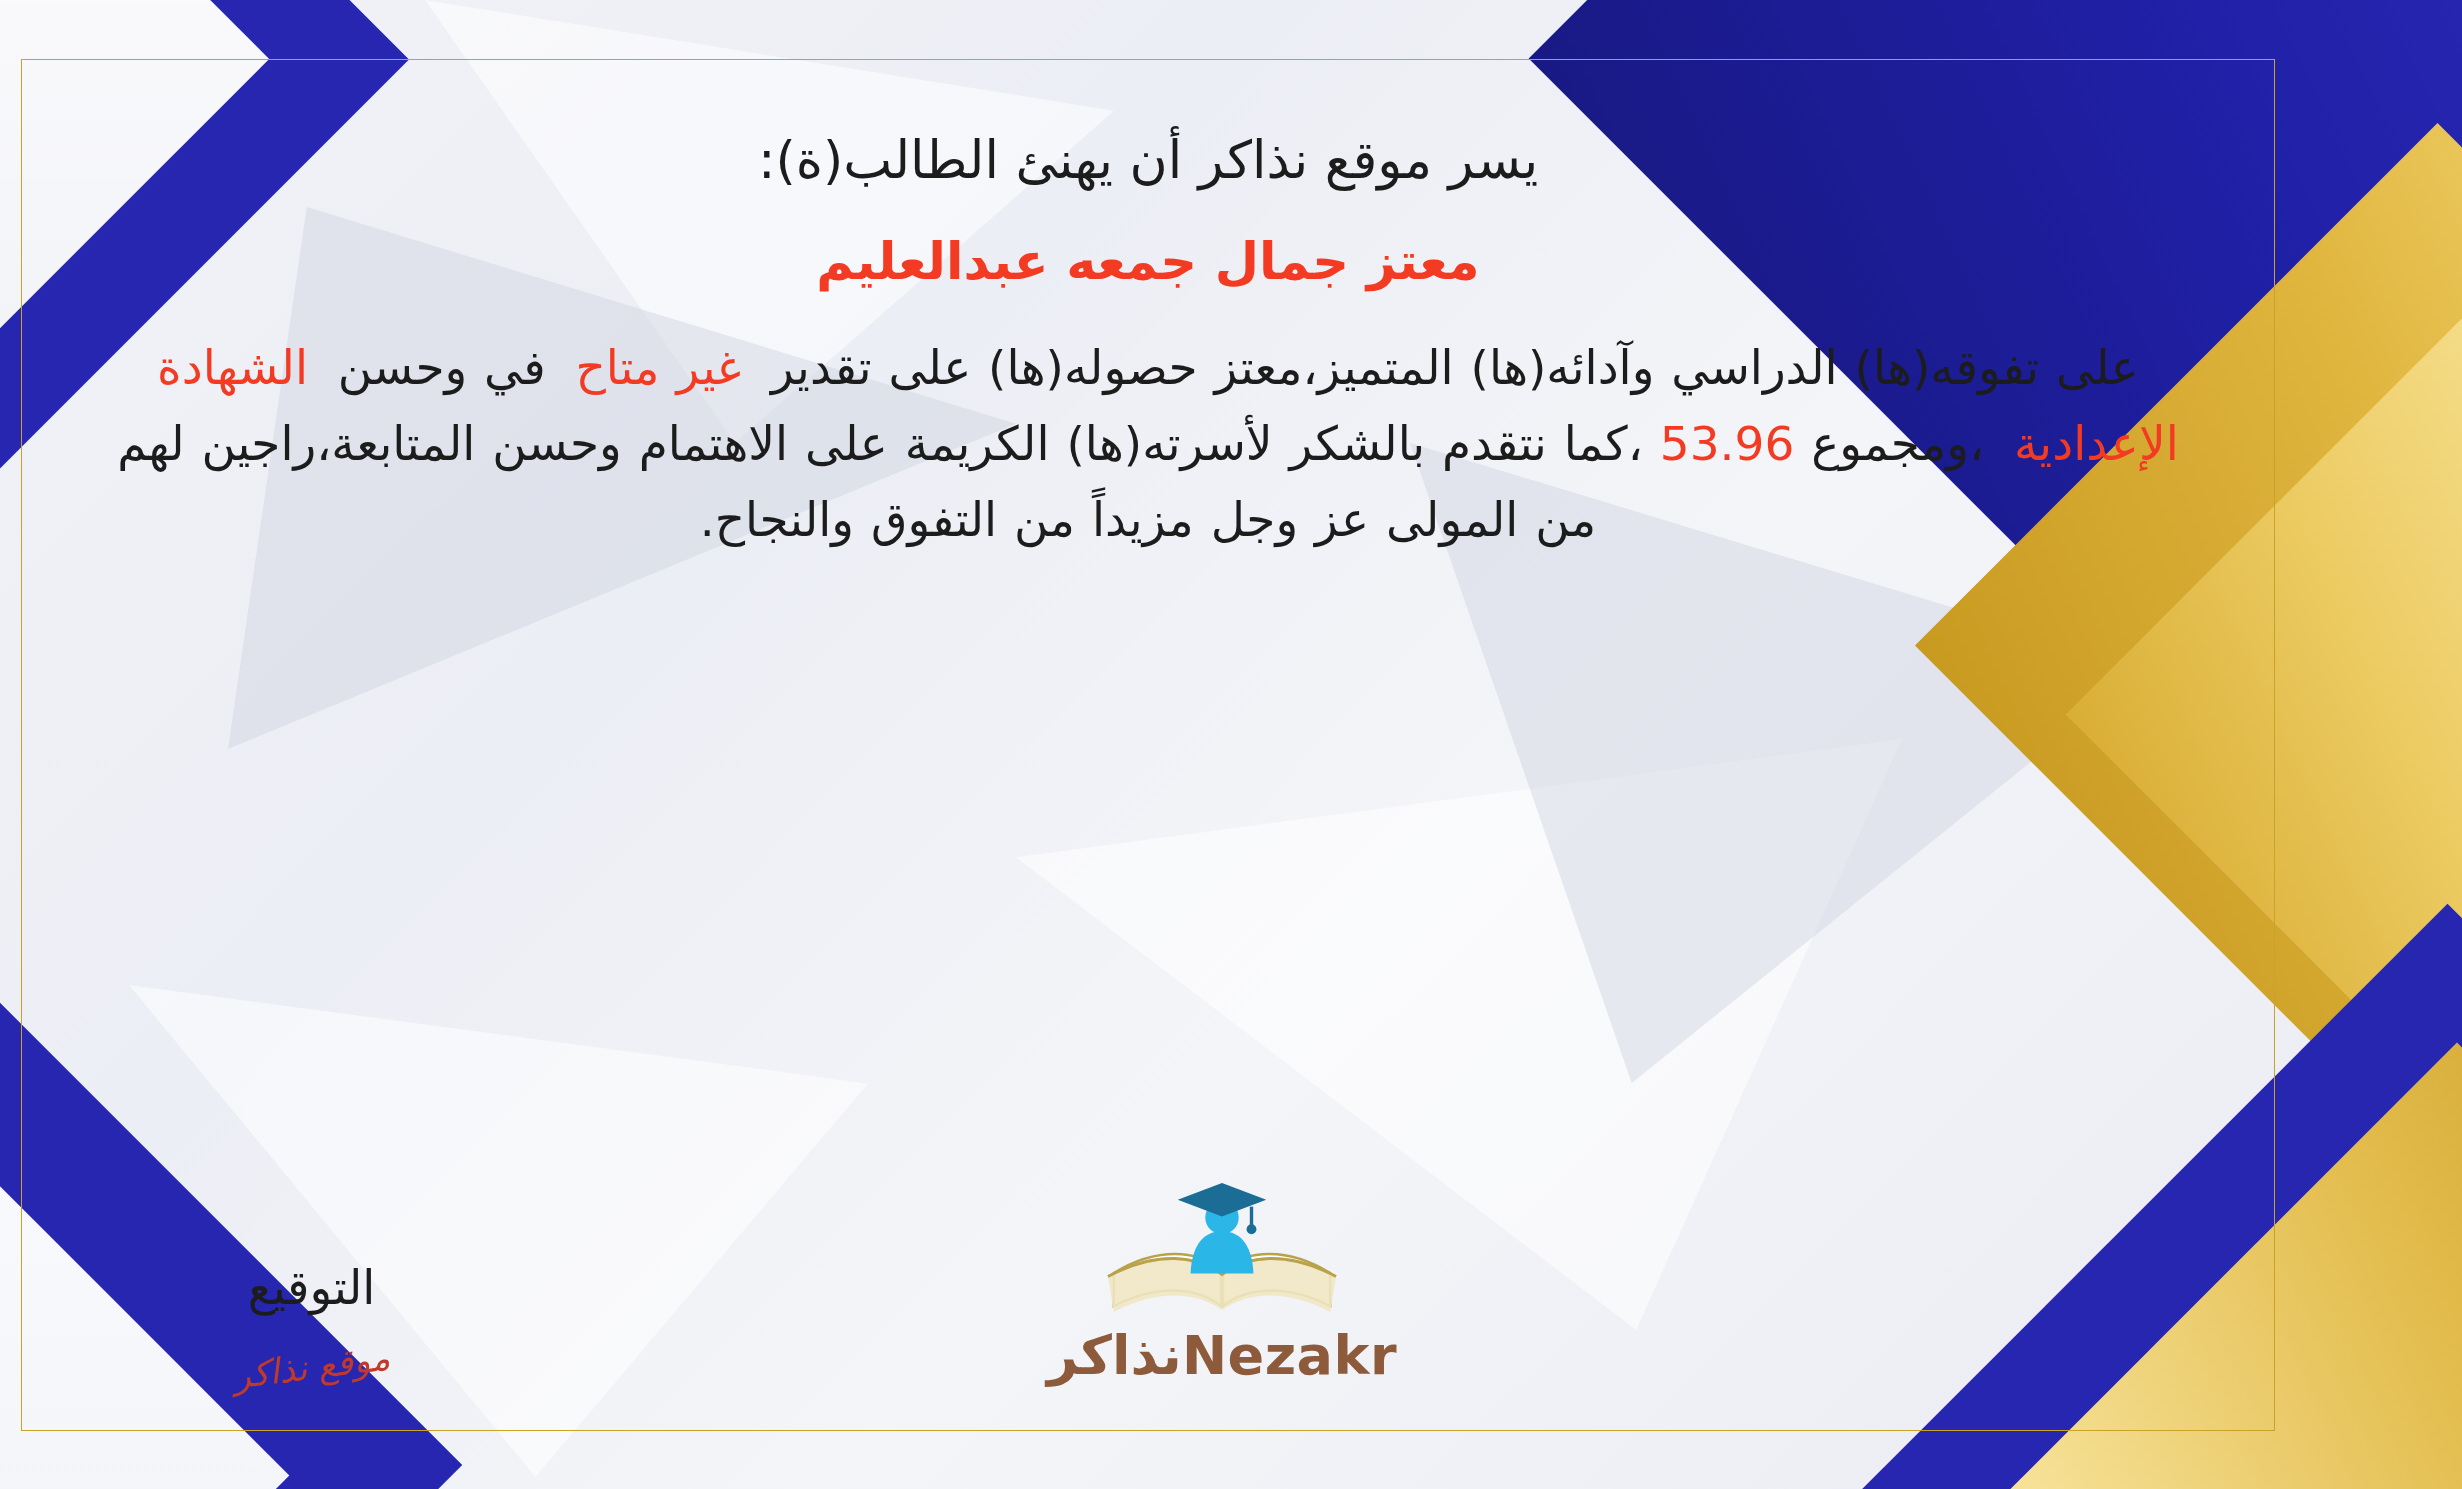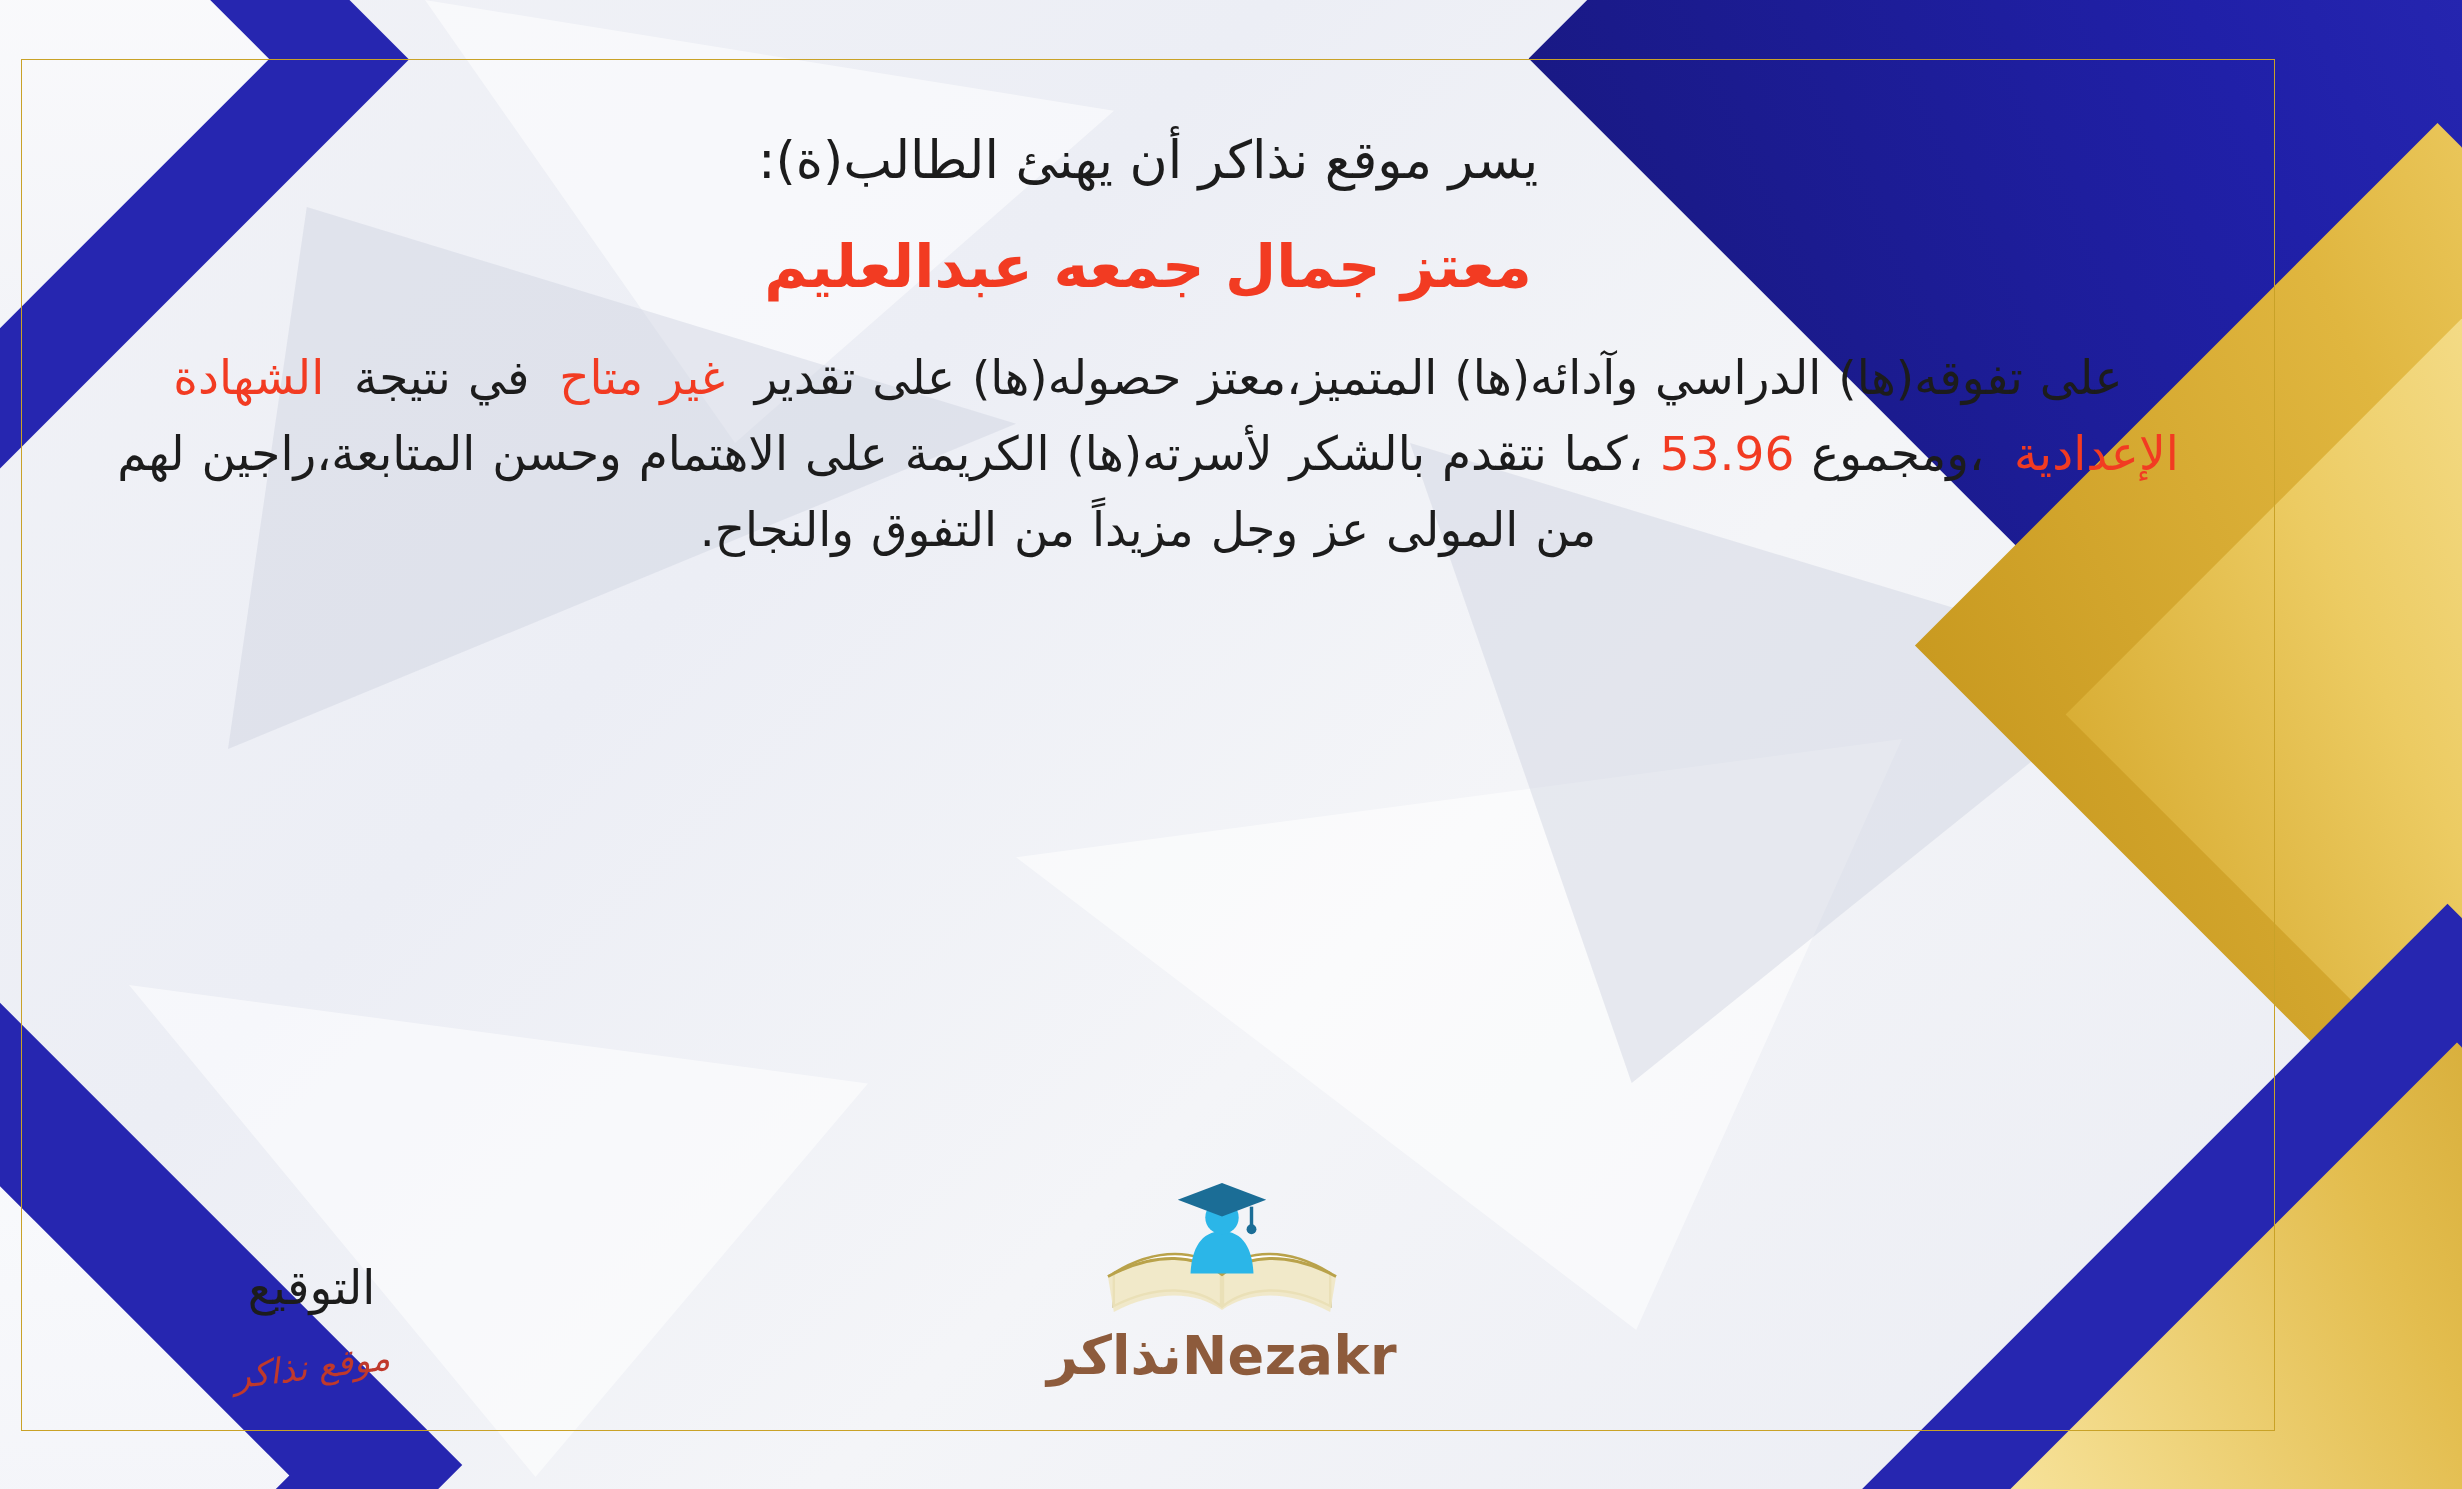--- a/index.html
+++ b/index.html
@@ -128,7 +128,7 @@
   }
 
   .student-name {
-    font-size: 59px;
+    font-size: 51px;
     color: #f23b22;
     font-weight: 600;
     margin-top: 42px;

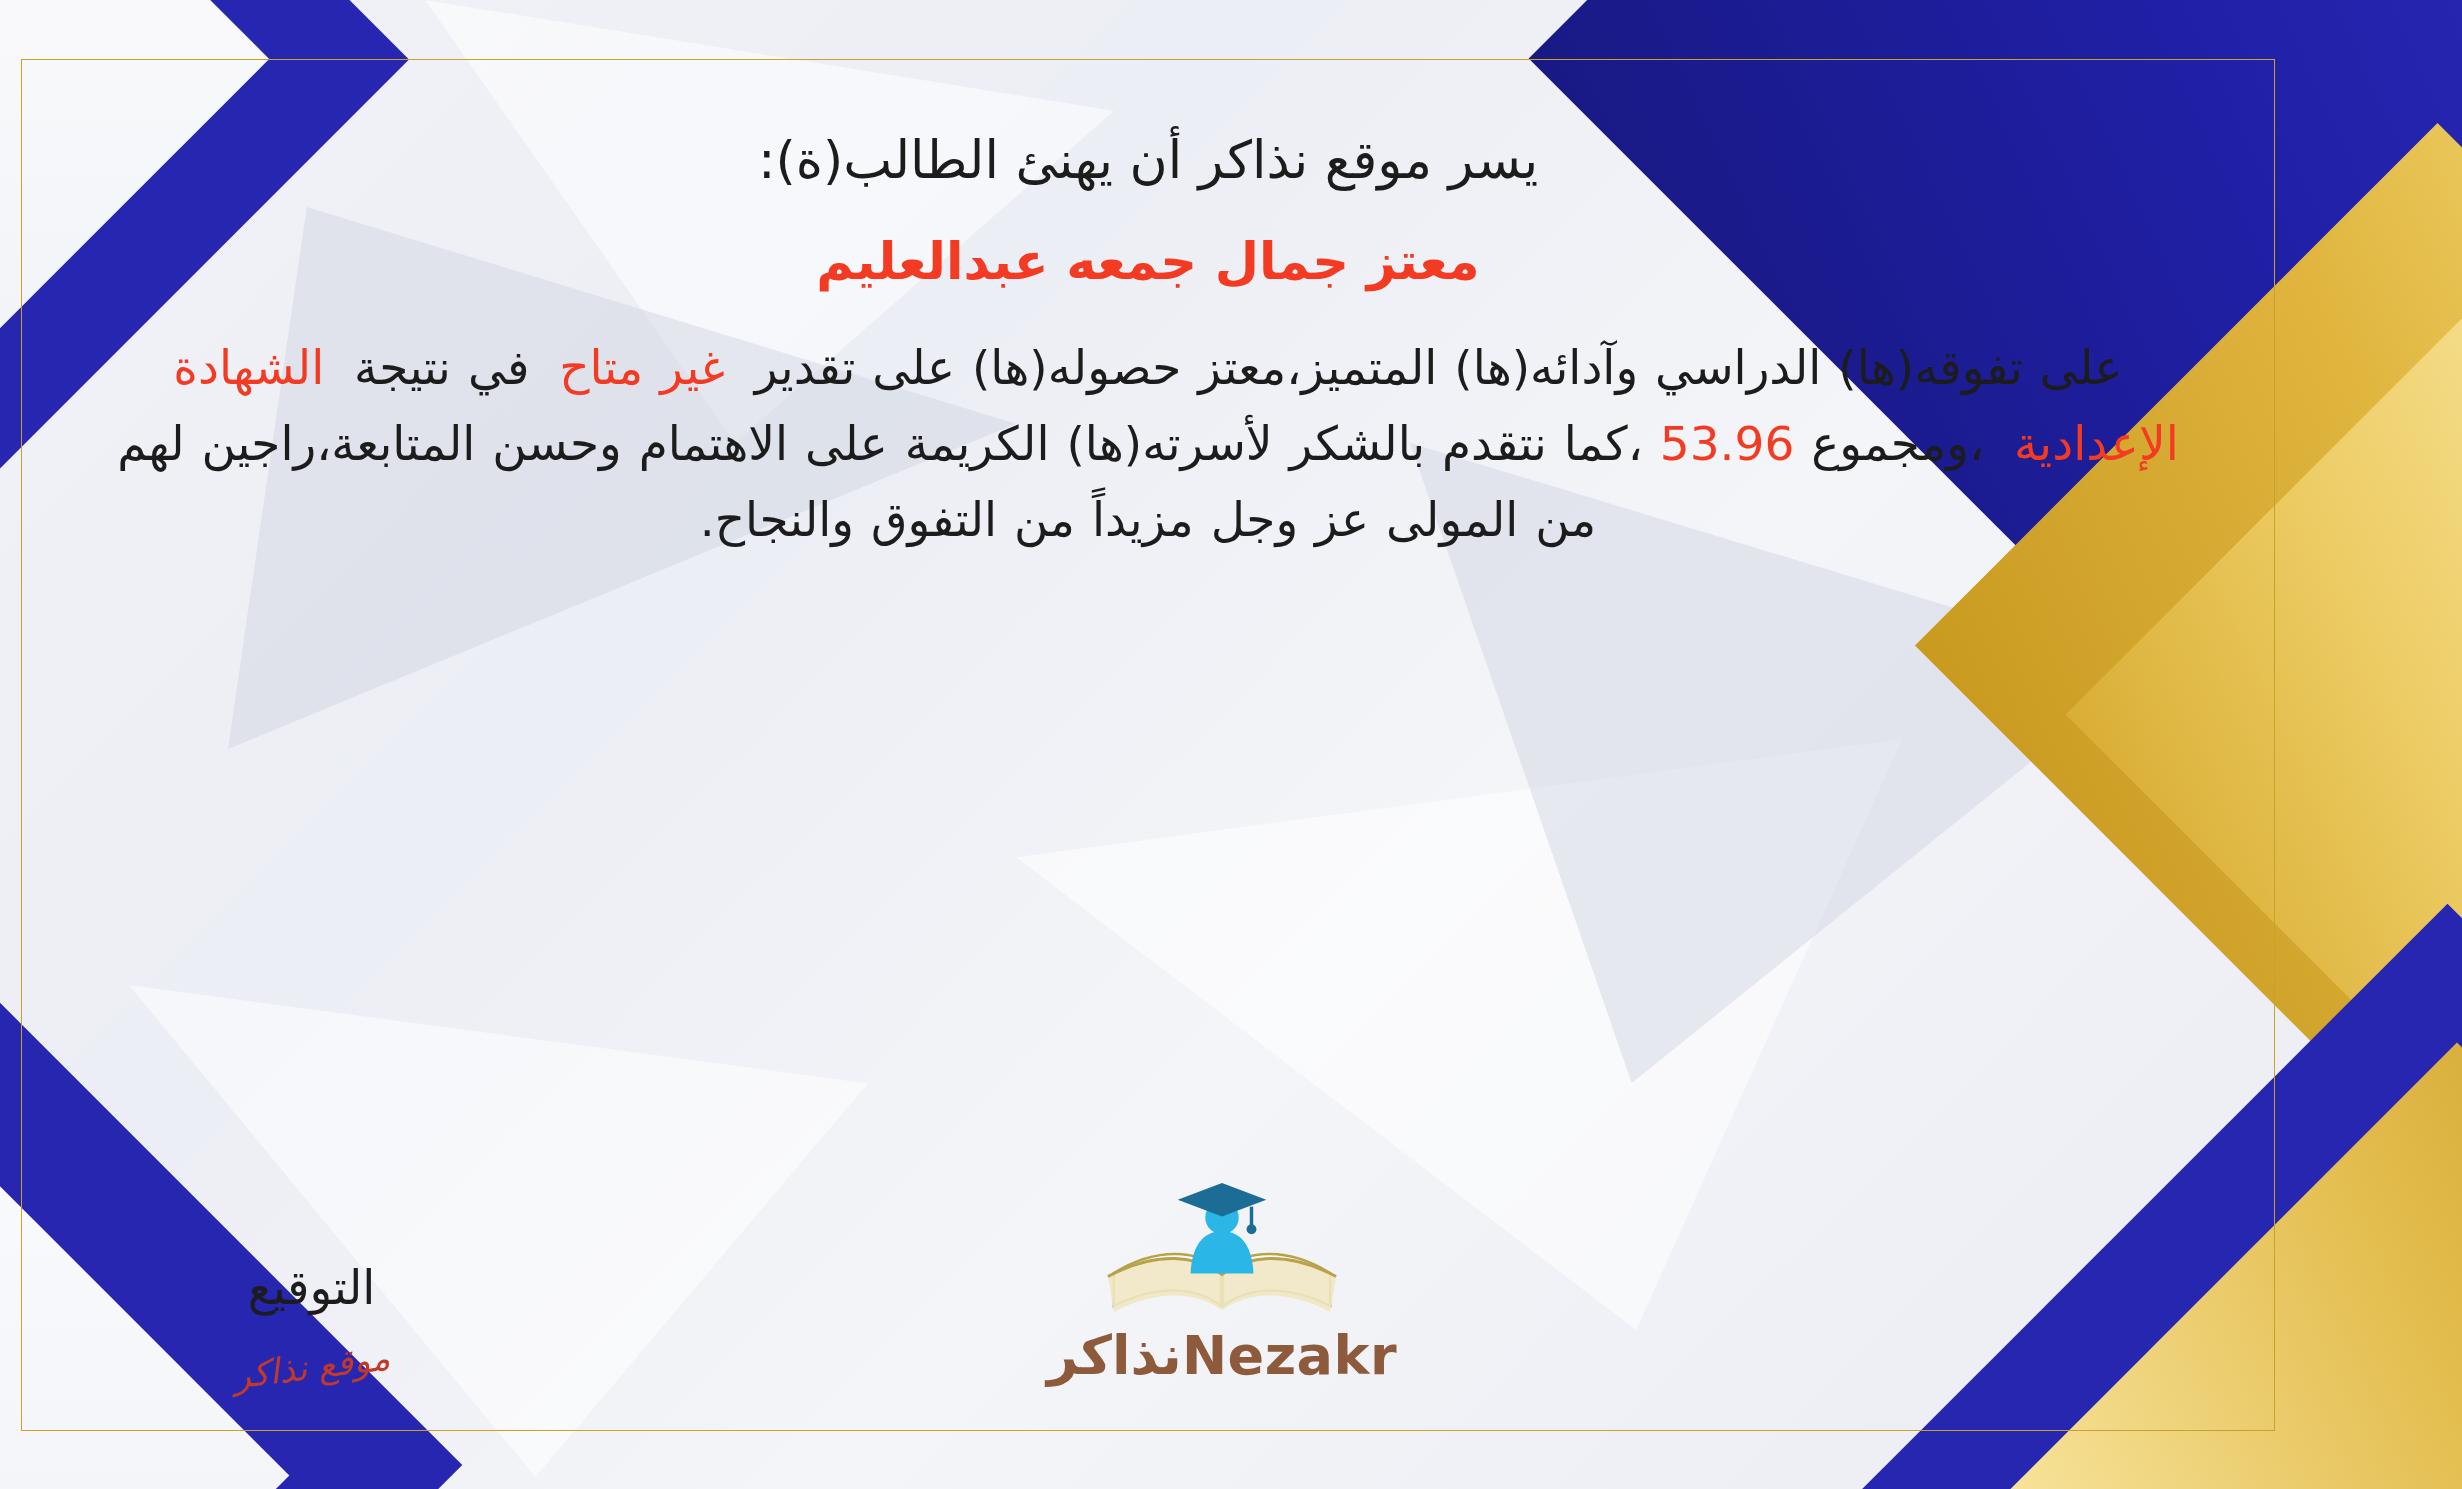--- a/index.html
+++ b/index.html
@@ -226,7 +226,7 @@
     <div class="body-text">
       <span>على تفوقه(ها) الدراسي وآدائه(ها) المتميز،معتز حصوله(ها) على تقدير</span>
       <span class="hl-sp">غير متاح</span>
-      <span>في نتيجة</span>
+      <span>في وحسن</span>
       <span class="hl-sp">الشهادة الإعدادية</span>
       <span>،ومجموع</span>
       <span class="num">53.96</span>

